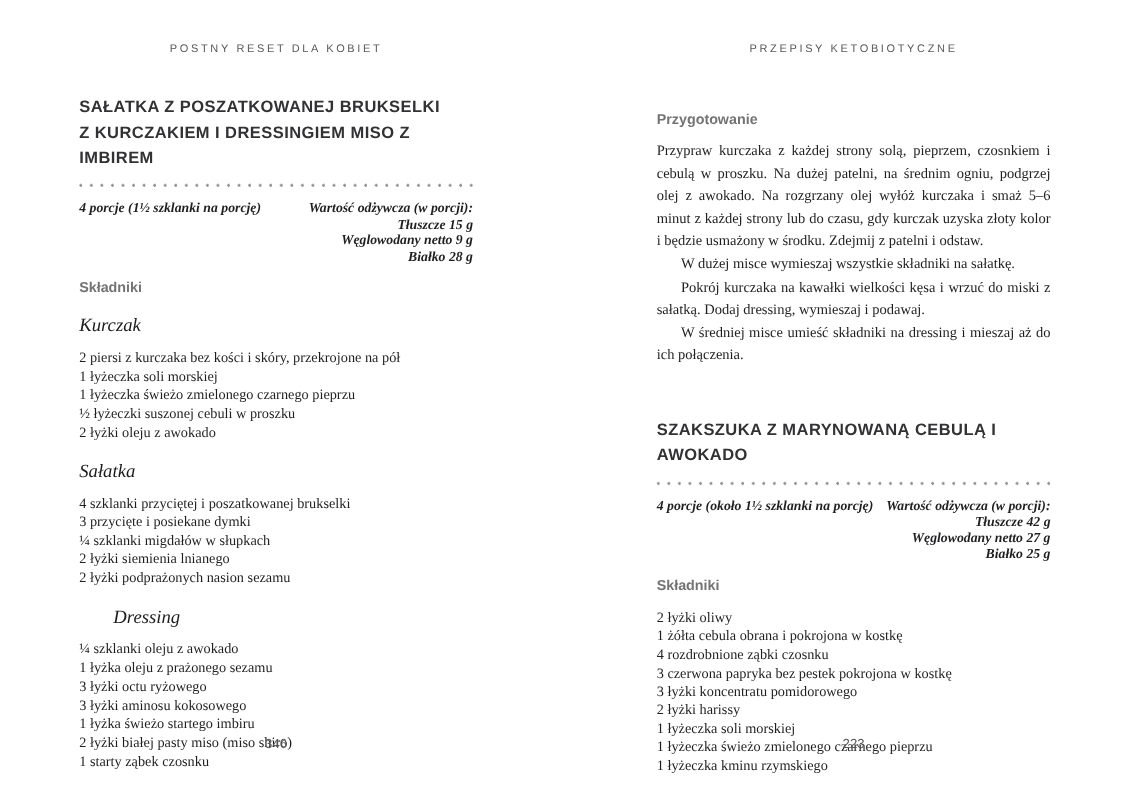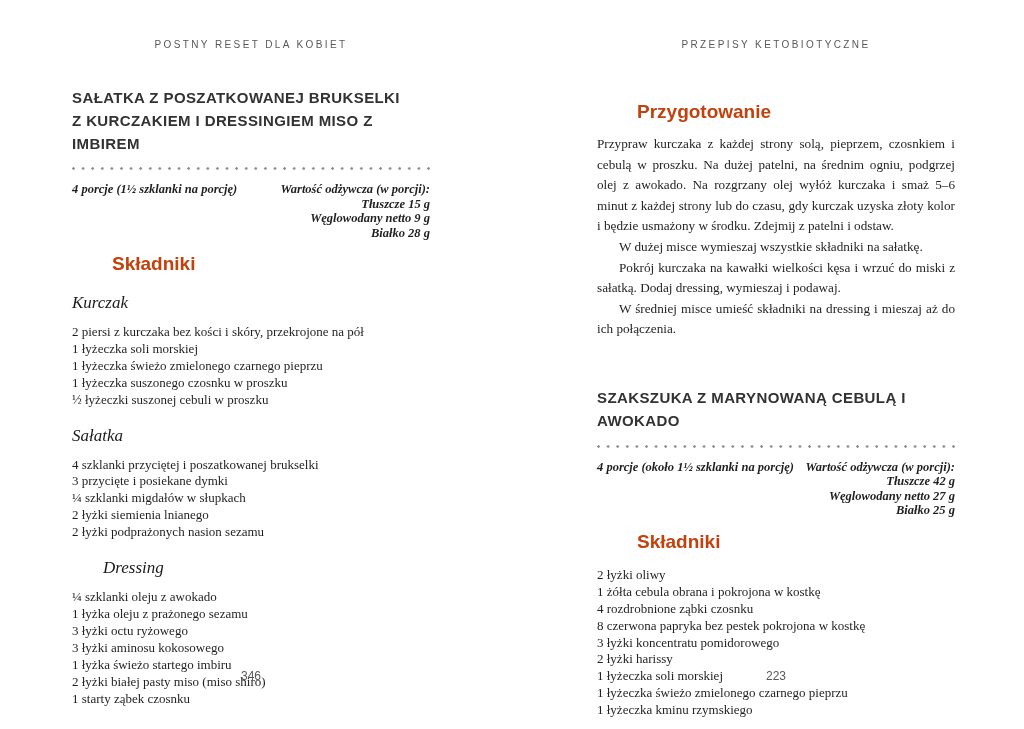--- a/index.html
+++ b/index.html
@@ -60,9 +60,8 @@
   .section-heading{
     font-family:"Liberation Sans","DejaVu Sans",sans-serif;
     font-weight:bold;
-    font-size:19px;
-    color:#c2410c;
-    margin-left:40px;
+    font-size:13px;
+    color:#737373;
   }
   .group-name{
     font-style:italic;

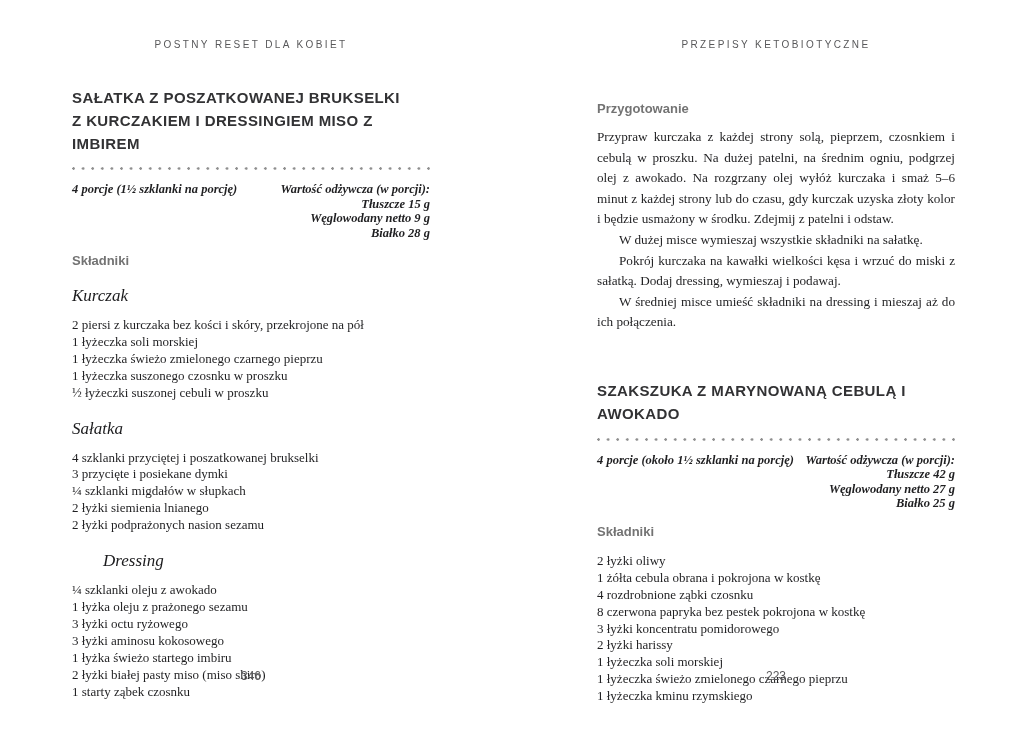--- a/index.html
+++ b/index.html
@@ -120,7 +120,6 @@
         <div class="list-item">2 piersi z kurczaka bez kości i skóry, przekrojone na pół</div>
         <div class="list-item">1 łyżeczka soli morskiej</div>
         <div class="list-item">1 łyżeczka świeżo zmielonego czarnego pieprzu</div>
-        <div class="list-item">1 łyżeczka suszonego czosnku w proszku</div>
         <div class="list-item">½ łyżeczki suszonej cebuli w proszku</div>
       </div>
   </div>

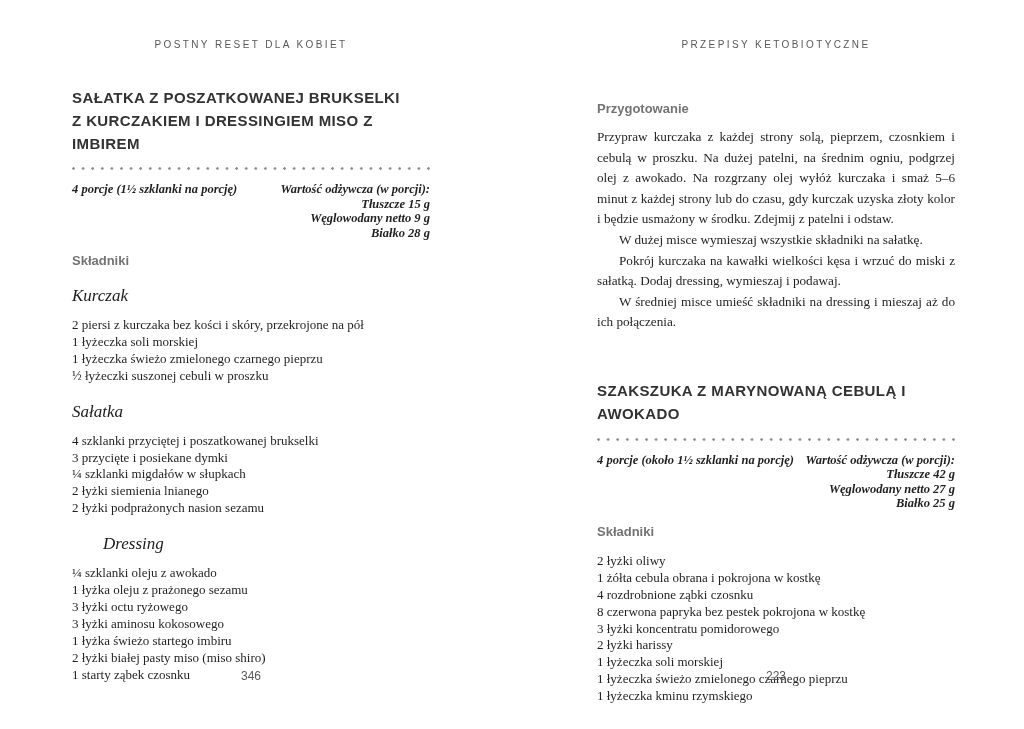--- a/index.html
+++ b/index.html
@@ -121,6 +121,7 @@
         <div class="list-item">1 łyżeczka soli morskiej</div>
         <div class="list-item">1 łyżeczka świeżo zmielonego czarnego pieprzu</div>
         <div class="list-item">½ łyżeczki suszonej cebuli w proszku</div>
+        <div class="list-item">2 łyżki oleju z awokado</div>
       </div>
   </div>
 

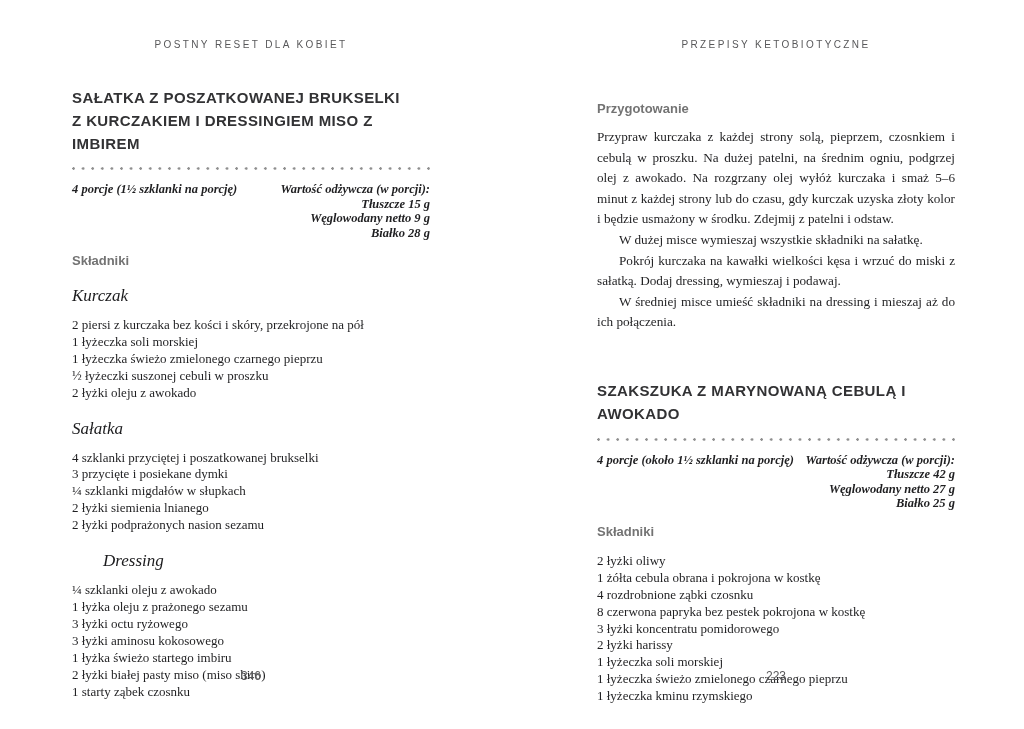--- a/index.html
+++ b/index.html
@@ -188,7 +188,7 @@
       <div class="list-item">2 łyżki oliwy</div>
       <div class="list-item">1 żółta cebula obrana i pokrojona w kostkę</div>
       <div class="list-item">4 rozdrobnione ząbki czosnku</div>
-      <div class="list-item">8 czerwona papryka bez pestek pokrojona w kostkę</div>
+      <div class="list-item">3 czerwona papryka bez pestek pokrojona w kostkę</div>
       <div class="list-item">3 łyżki koncentratu pomidorowego</div>
       <div class="list-item">2 łyżki harissy</div>
       <div class="list-item">1 łyżeczka soli morskiej</div>

